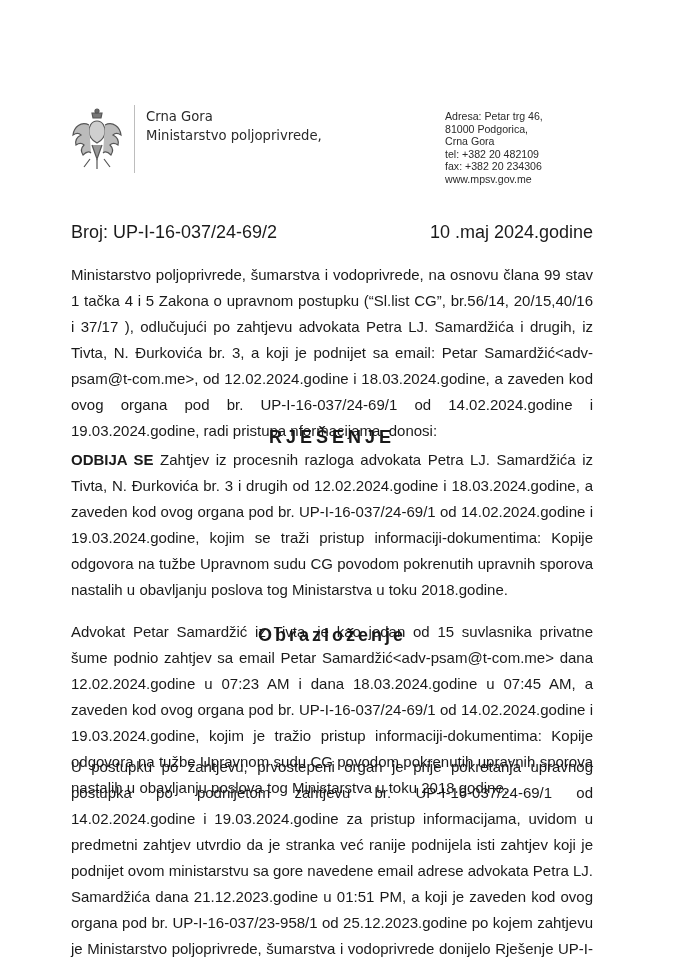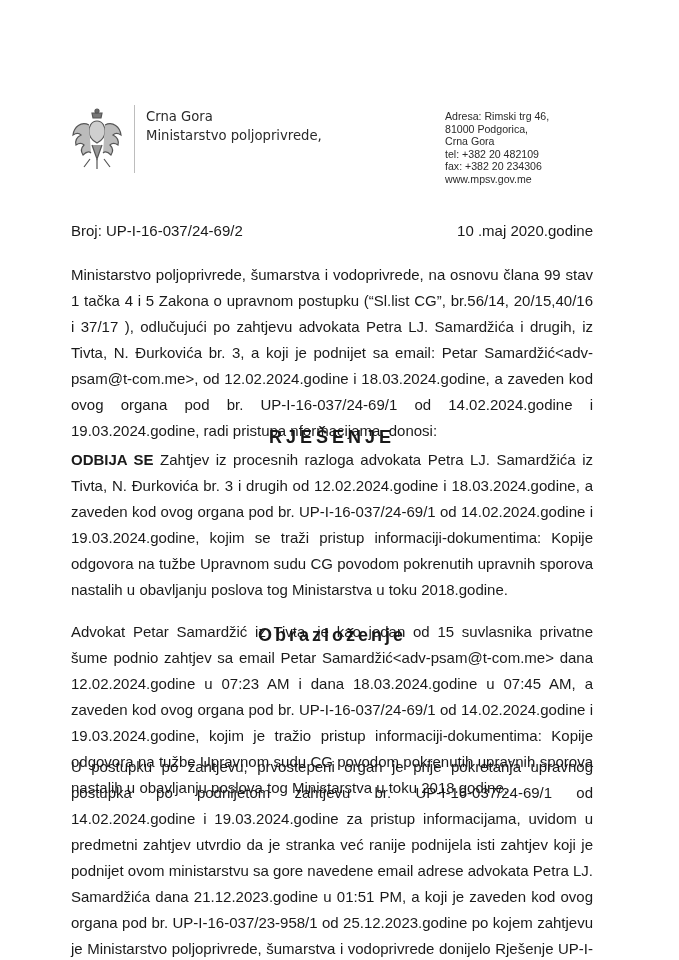--- a/index.html
+++ b/index.html
@@ -46,7 +46,7 @@
       <div>Ministarstvo poljoprivrede,</div>
     </div>
     <div class="contact">
-      <div>Adresa: Rimski trg 46,</div>
+      <div>Adresa: Petar trg 46,</div>
       <div>81000 Podgorica,</div>
       <div>Crna Gora</div>
       <div>tel: +382 20 482109</div>

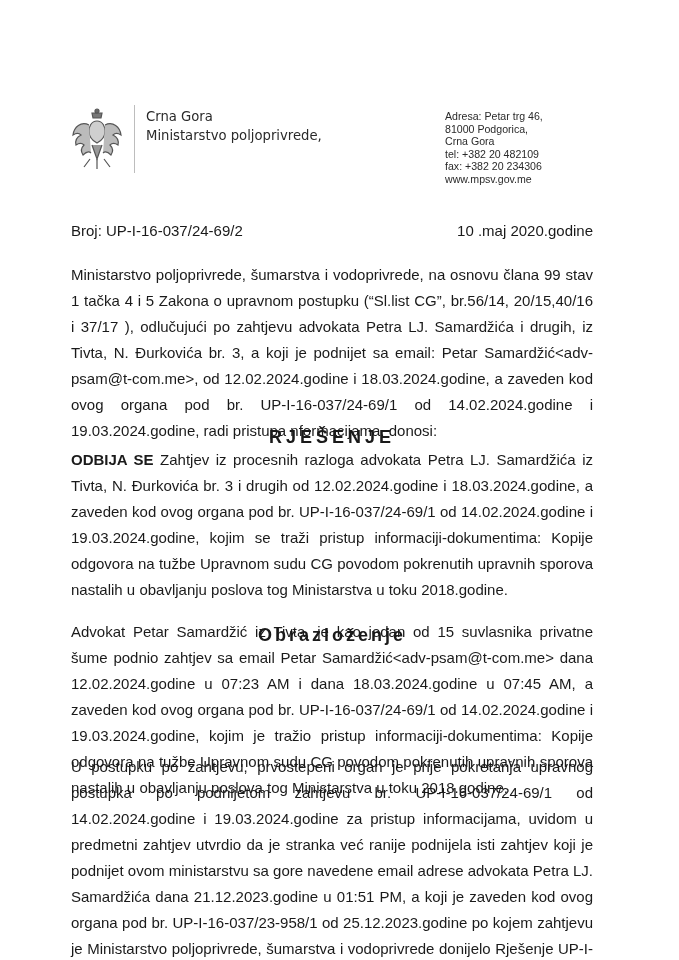--- a/index.html
+++ b/index.html
@@ -14,7 +14,7 @@
          font-size: 13.2px; line-height: 19px; color: #2a2a2a; }
   .contact { position: absolute; left: 375px; top: 7px; font-size: 10.6px; line-height: 12.6px; color: #2a2a2a; }
 
-  .refline { position: absolute; top: 222px; left: 71px; width: 522px; font-size: 15px; }
+  .refline { position: absolute; top: 222px; left: 71px; width: 522px; font-size: 18px; }
   .refline .date { position: absolute; right: 0; top: 0; }
 
   .para { position: absolute; left: 71px; width: 522px; font-size: 15px; line-height: 26px;

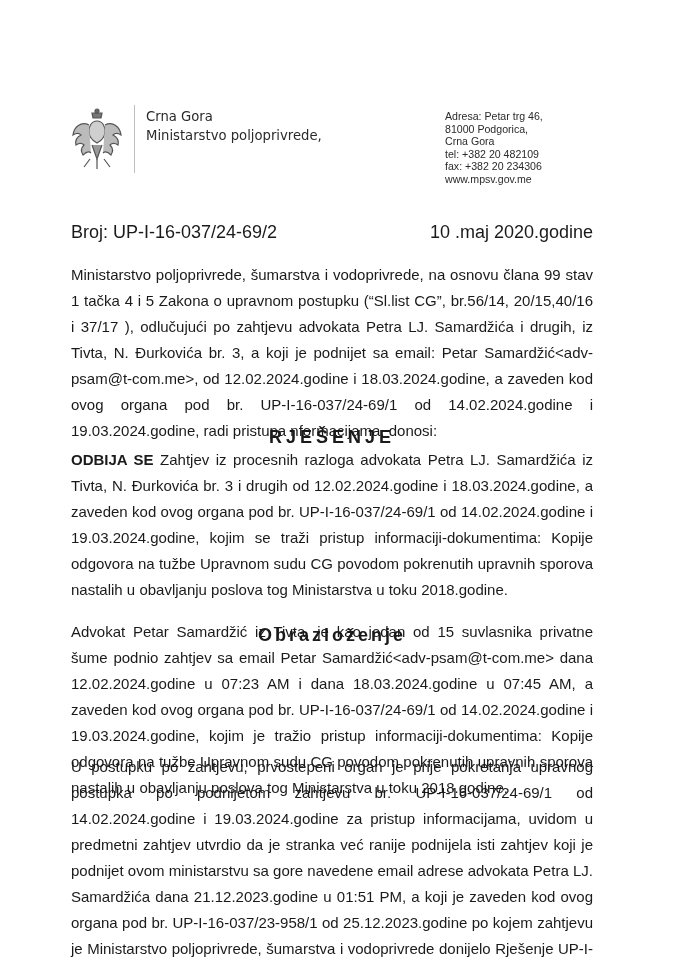--- a/index.html
+++ b/index.html
@@ -57,7 +57,7 @@
 
   <div class="refline">
     <span>Broj: UP-I-16-037/24-69/2</span>
-    <span class="date">10 .maj 2020.godine</span>
+    <span class="date">10 .maj 2024.godine</span>
   </div>
 
   <div class="para" style="top:262px;">Ministarstvo poljoprivrede, šumarstva i vodoprivrede, na osnovu člana 99 stav 1 tačka 4 i 5 Zakona o upravnom postupku (“Sl.list CG”, br.56/14, 20/15,40/16 i 37/17 ), odlučujući po zahtjevu advokata Petra LJ. Samardžića i drugih, iz Tivta, N. Đurkovića br. 3, a koji je podnijet sa email: Petar Samardžić&lt;adv-psam@t-com.me&gt;, od 12.02.2024.godine i 18.03.2024.godine, a zaveden kod ovog organa pod br. UP-I-16-037/24-69/1 od 14.02.2024.godine i 19.03.2024.godine, radi pristupa nformacijama, donosi:</div>

